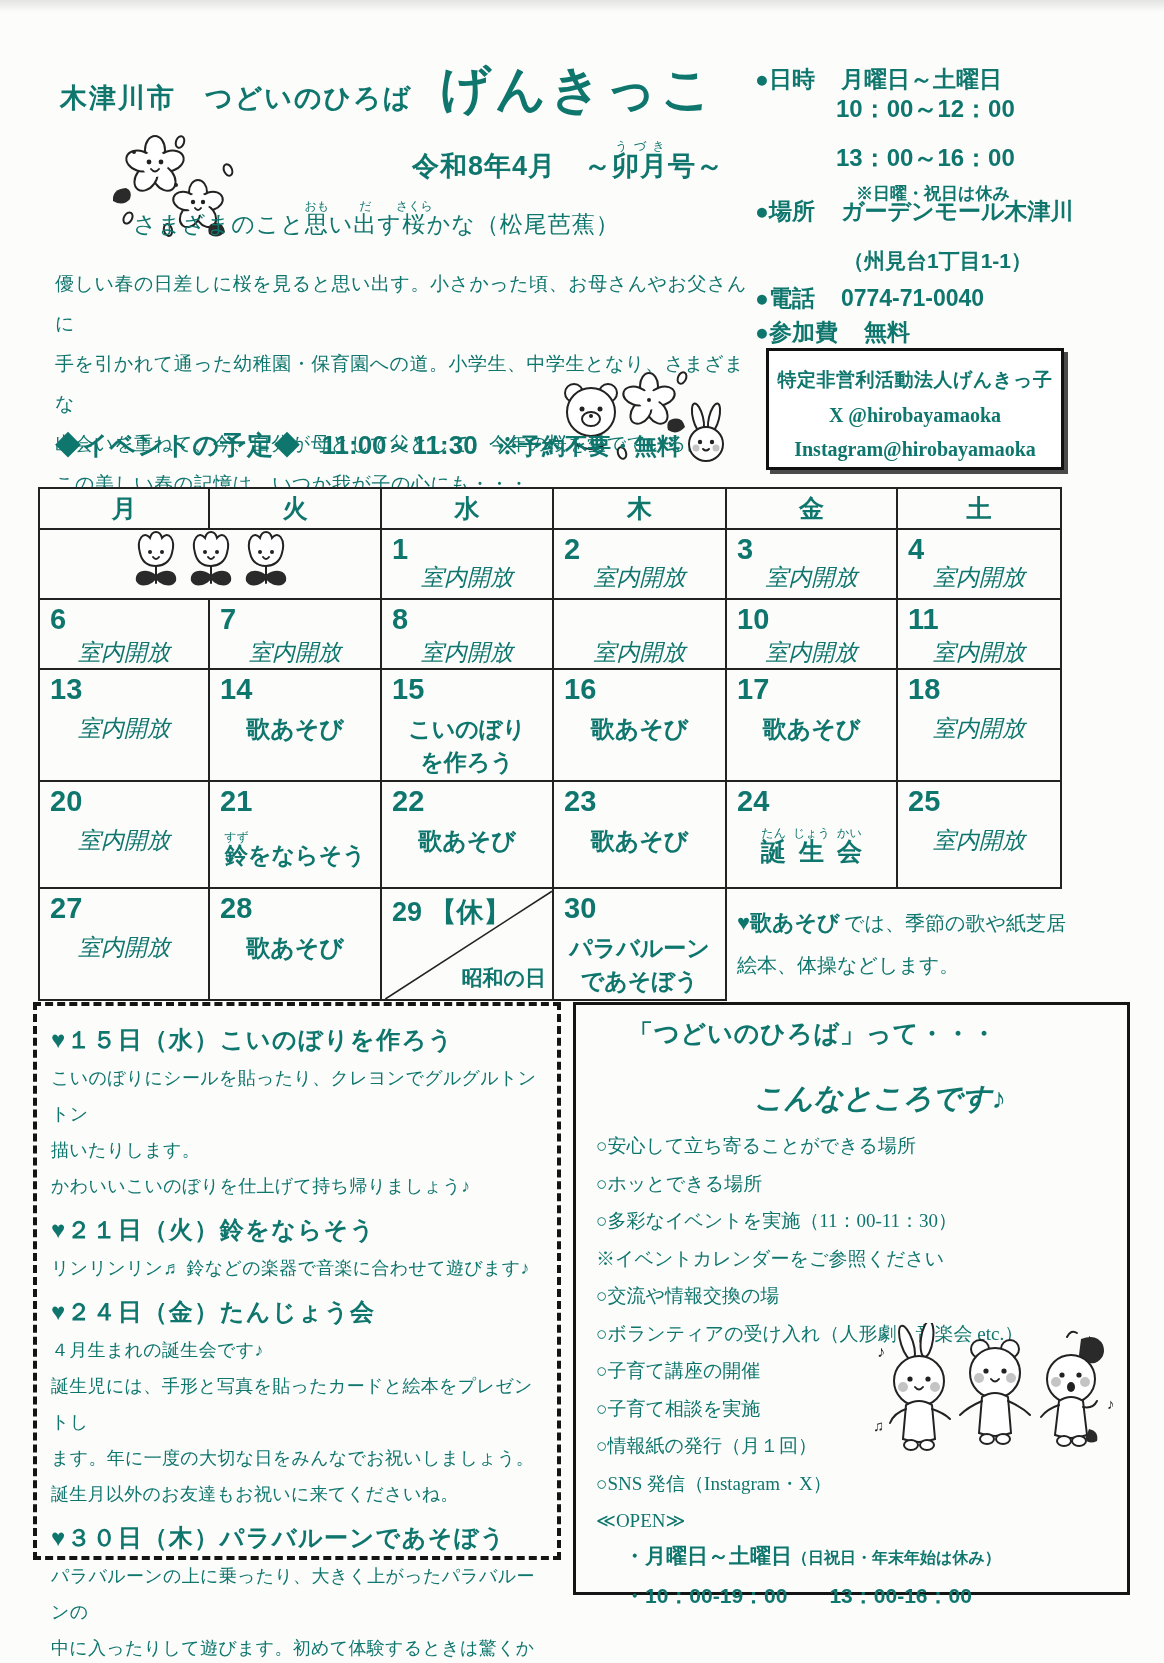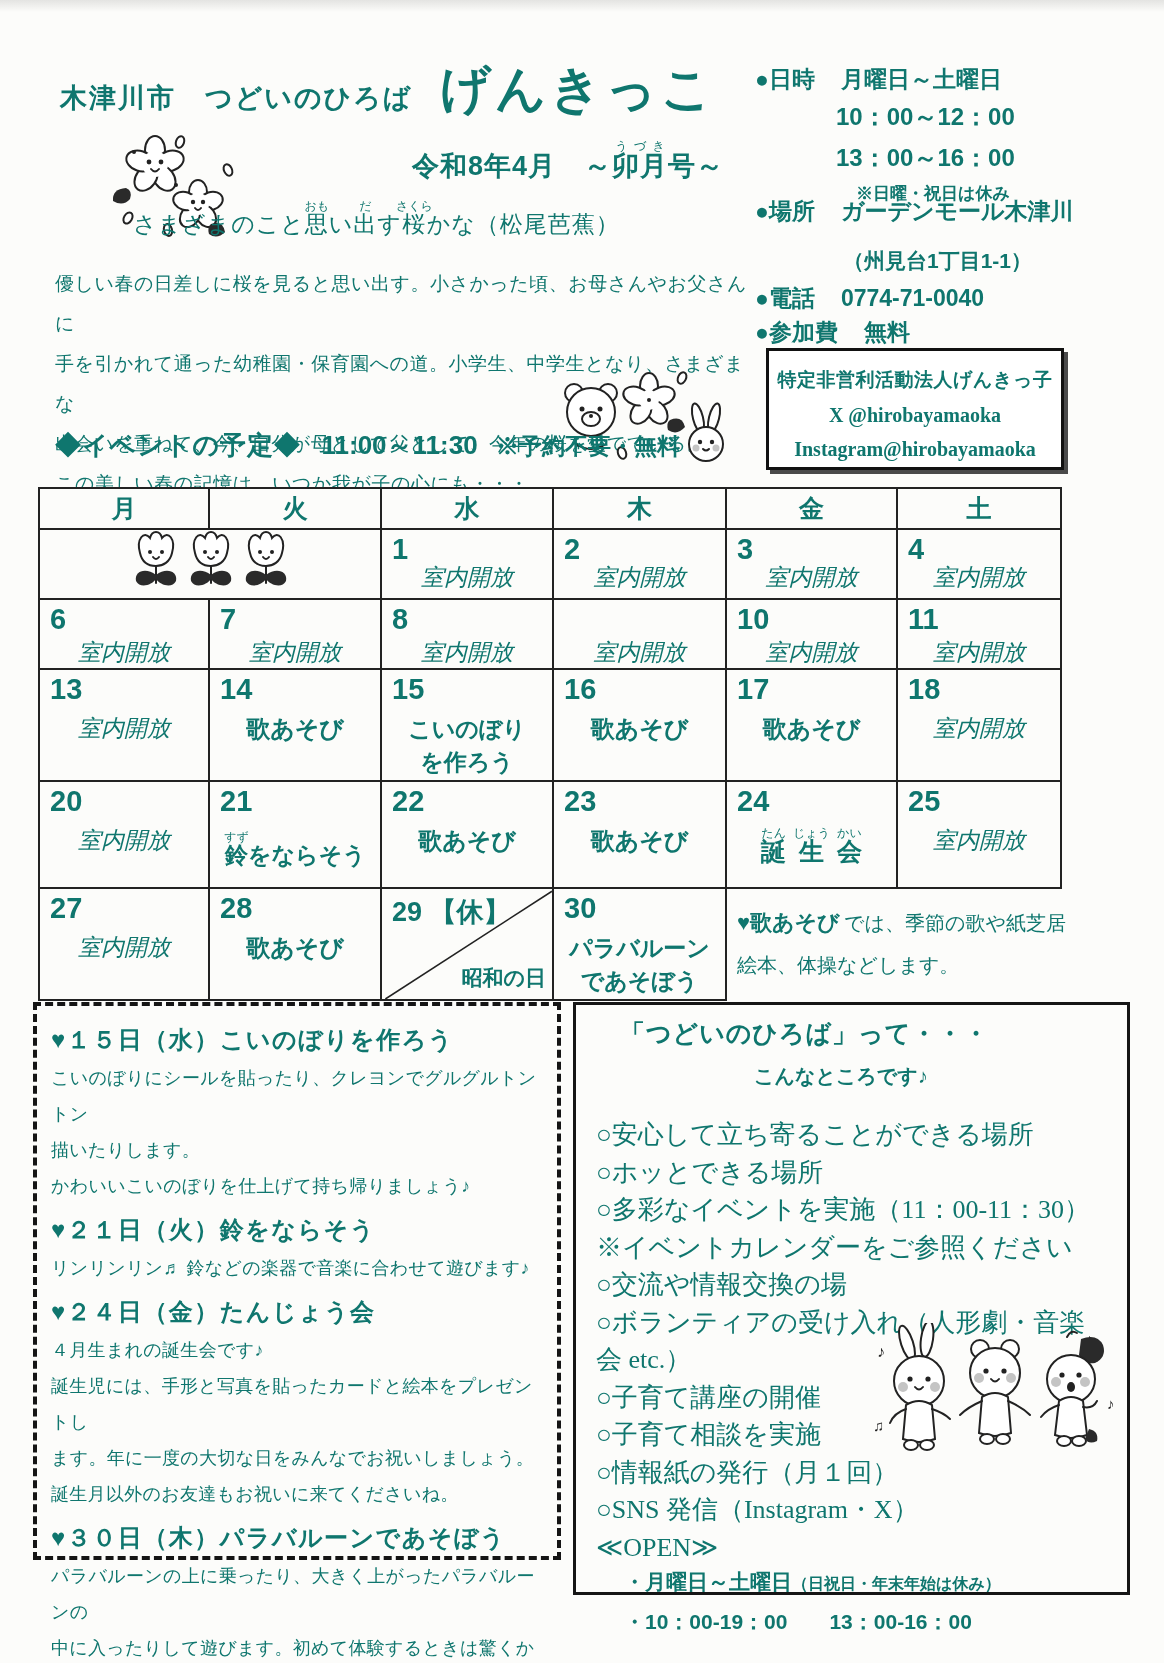--- a/index.html
+++ b/index.html
@@ -24,7 +24,7 @@
   .info-row { position:absolute; font-weight:700; font-size:23px; }
   .info-row .val { margin-left:26px; }
   .i-datetime { left:755px; top:64px; }
-  .i-time1 { left:836px; top:101px; font-size:24px; }
+  .i-time1 { left:836px; top:93px; font-size:24px; }
   .i-time2 { left:836px; top:142px; font-size:24px; }
   .i-closed { left:856px; top:182px; font-size:17px; }
   .i-place { left:755px; top:196px; }

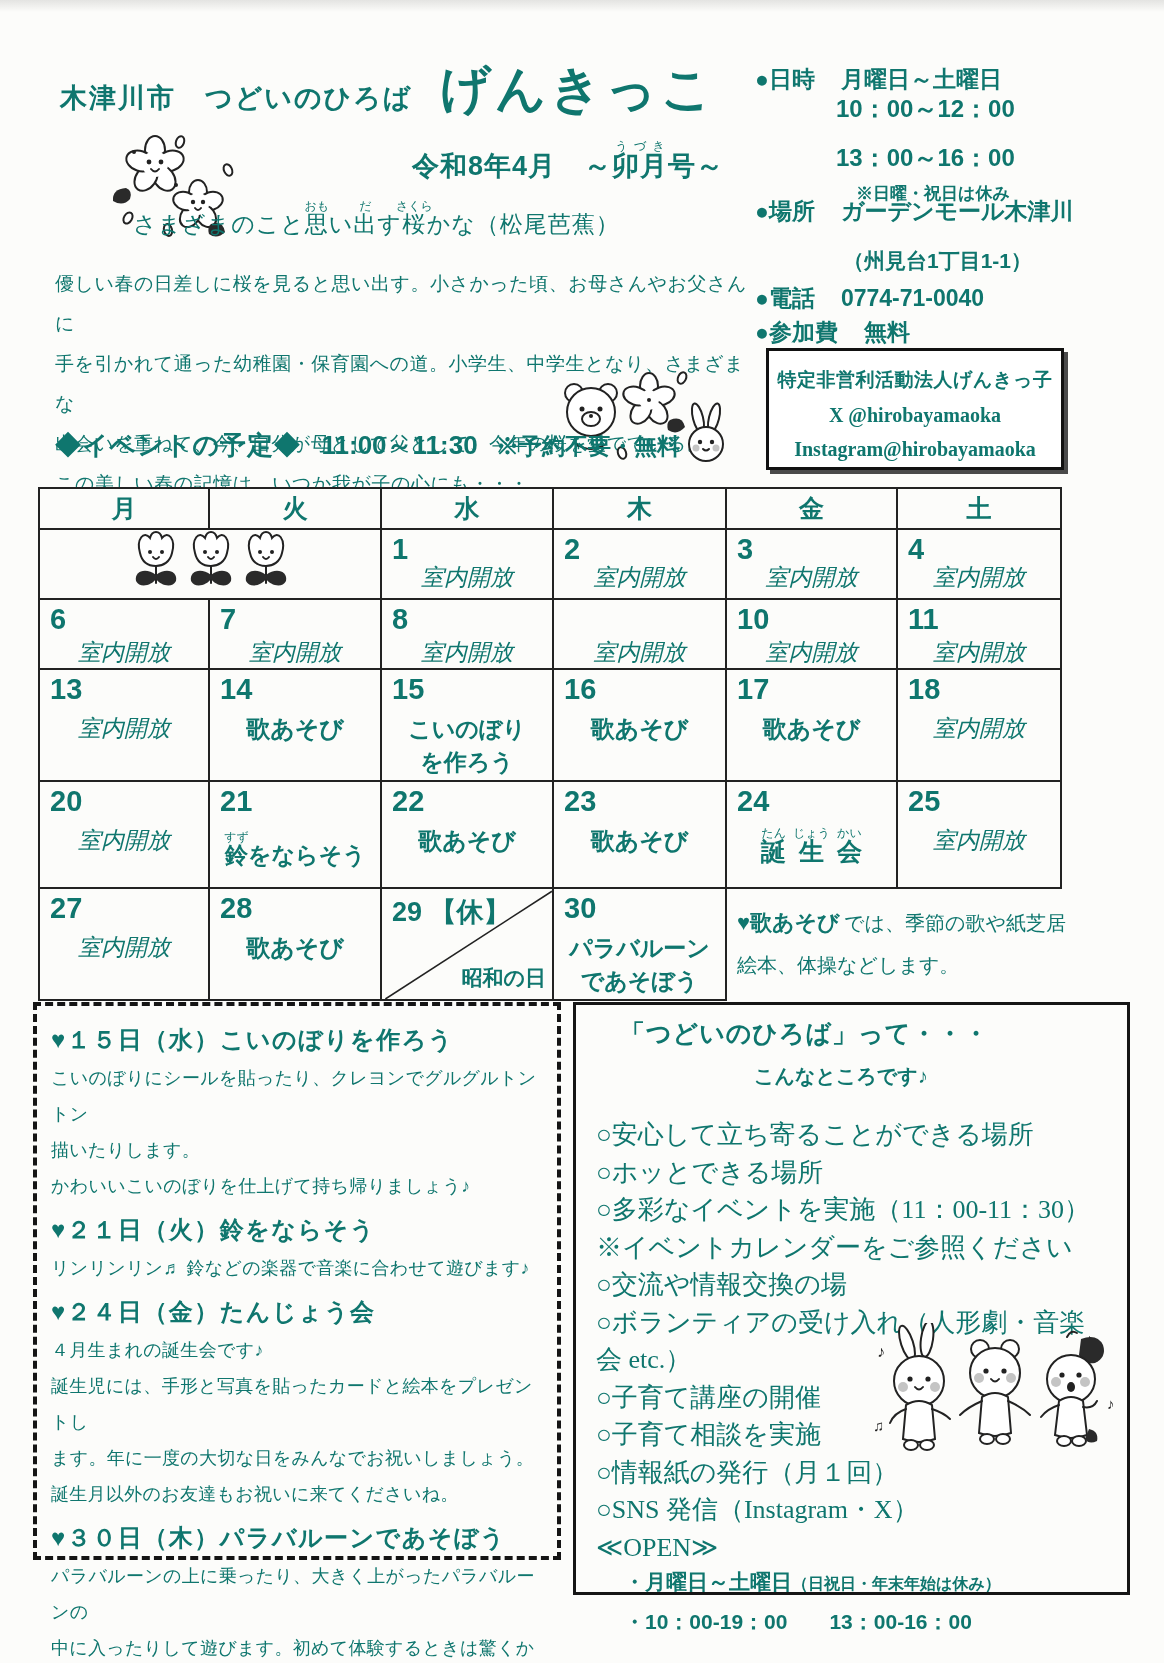--- a/index.html
+++ b/index.html
@@ -86,7 +86,7 @@
   
   .about-box { position:absolute; left:573px; top:1002px; width:557px; height:593px;
     border:3px solid #151515; background:#fcfcfa; box-sizing:border-box; padding:12px 20px; }
-  .about-title1 { font-size:25px; font-weight:700; margin-left:24px; letter-spacing:1px; }
+  .about-title1 { font-size:25px; font-weight:700; margin-left:32px; letter-spacing:1px; }
   .about-title2 { font-size:20px; font-weight:700; margin-left:158px; margin-top:13px; }
   .about-items { margin-top:26px; font-family:"Liberation Serif", serif; font-size:26px; line-height:37.5px; }
   .open-line1 { margin-left:28px; margin-top:2px; font-size:21px; font-weight:700; }

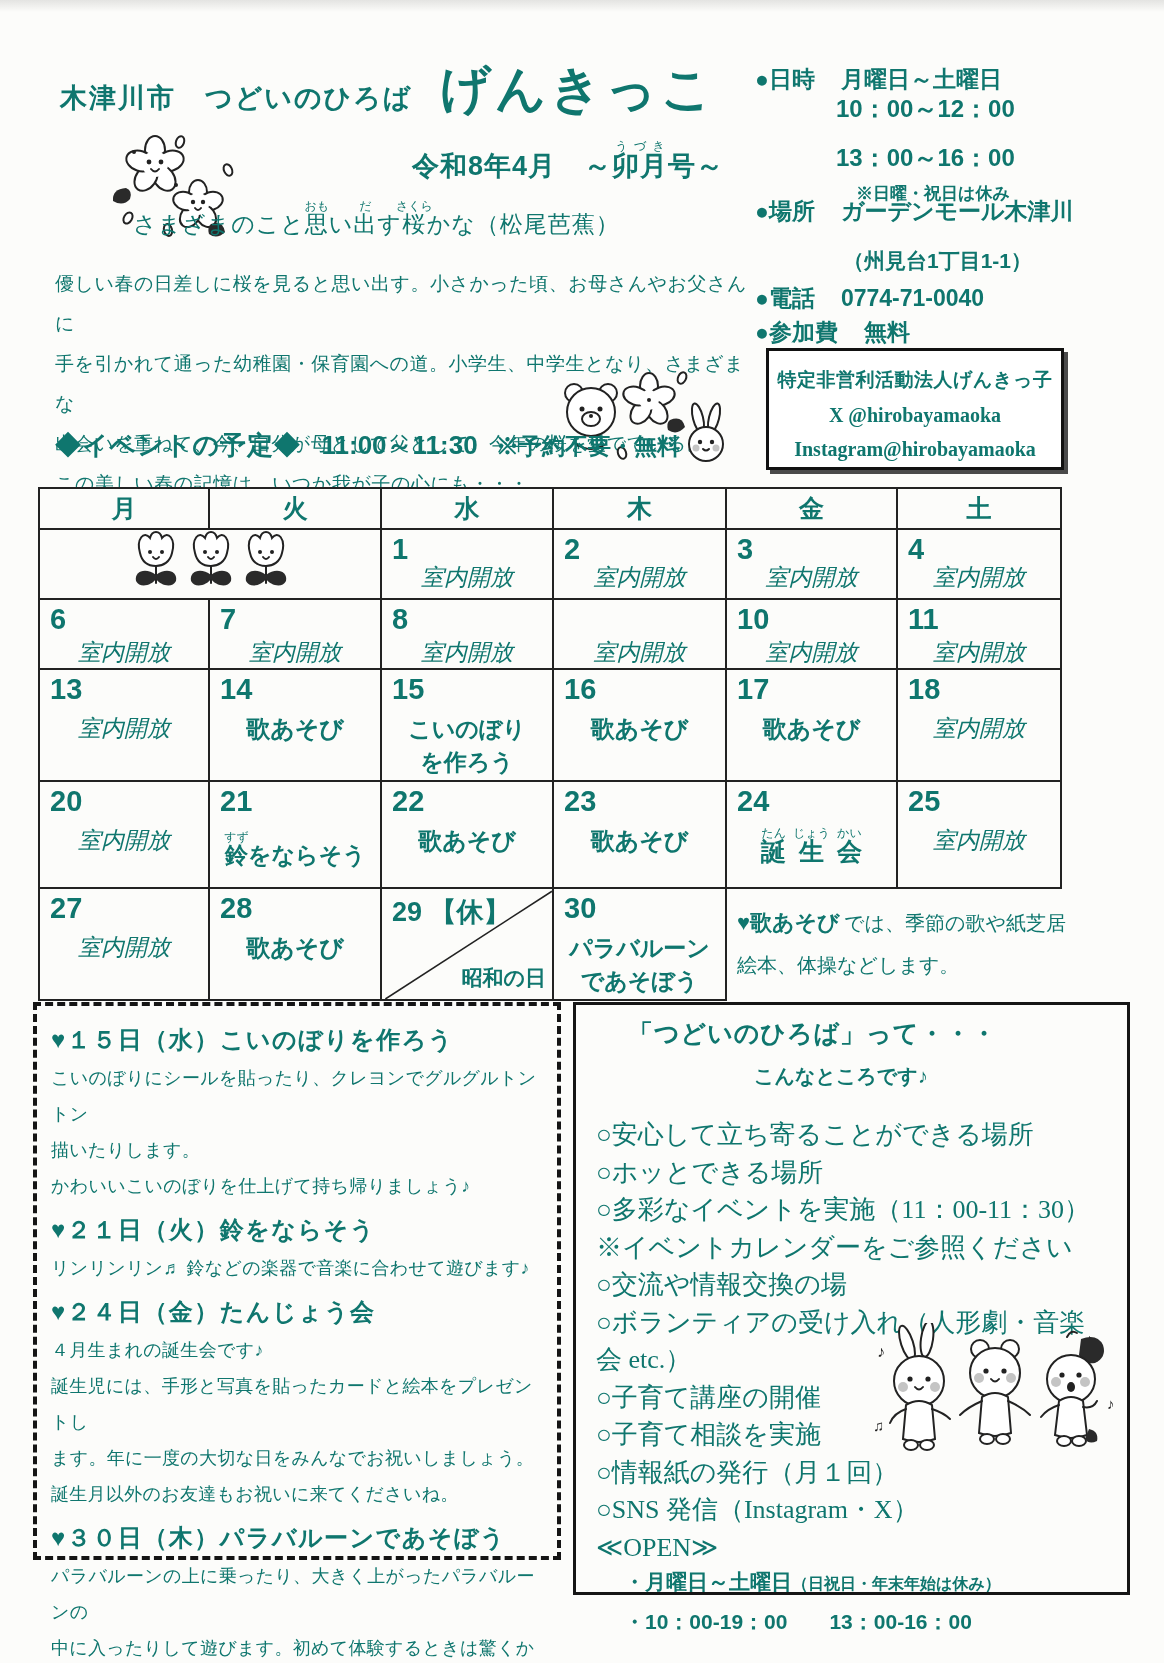--- a/index.html
+++ b/index.html
@@ -87,7 +87,7 @@
   .about-box { position:absolute; left:573px; top:1002px; width:557px; height:593px;
     border:3px solid #151515; background:#fcfcfa; box-sizing:border-box; padding:12px 20px; }
   .about-title1 { font-size:25px; font-weight:700; margin-left:32px; letter-spacing:1px; }
-  .about-title2 { font-size:20px; font-weight:700; margin-left:158px; margin-top:13px; }
+  .about-title2 { font-size:29px; font-weight:700; margin-left:158px; margin-top:29px;font-style:italic; }
   .about-items { margin-top:26px; font-family:"Liberation Serif", serif; font-size:26px; line-height:37.5px; }
   .open-line1 { margin-left:28px; margin-top:2px; font-size:21px; font-weight:700; }
   .open-line1 .small { font-size:16px; }

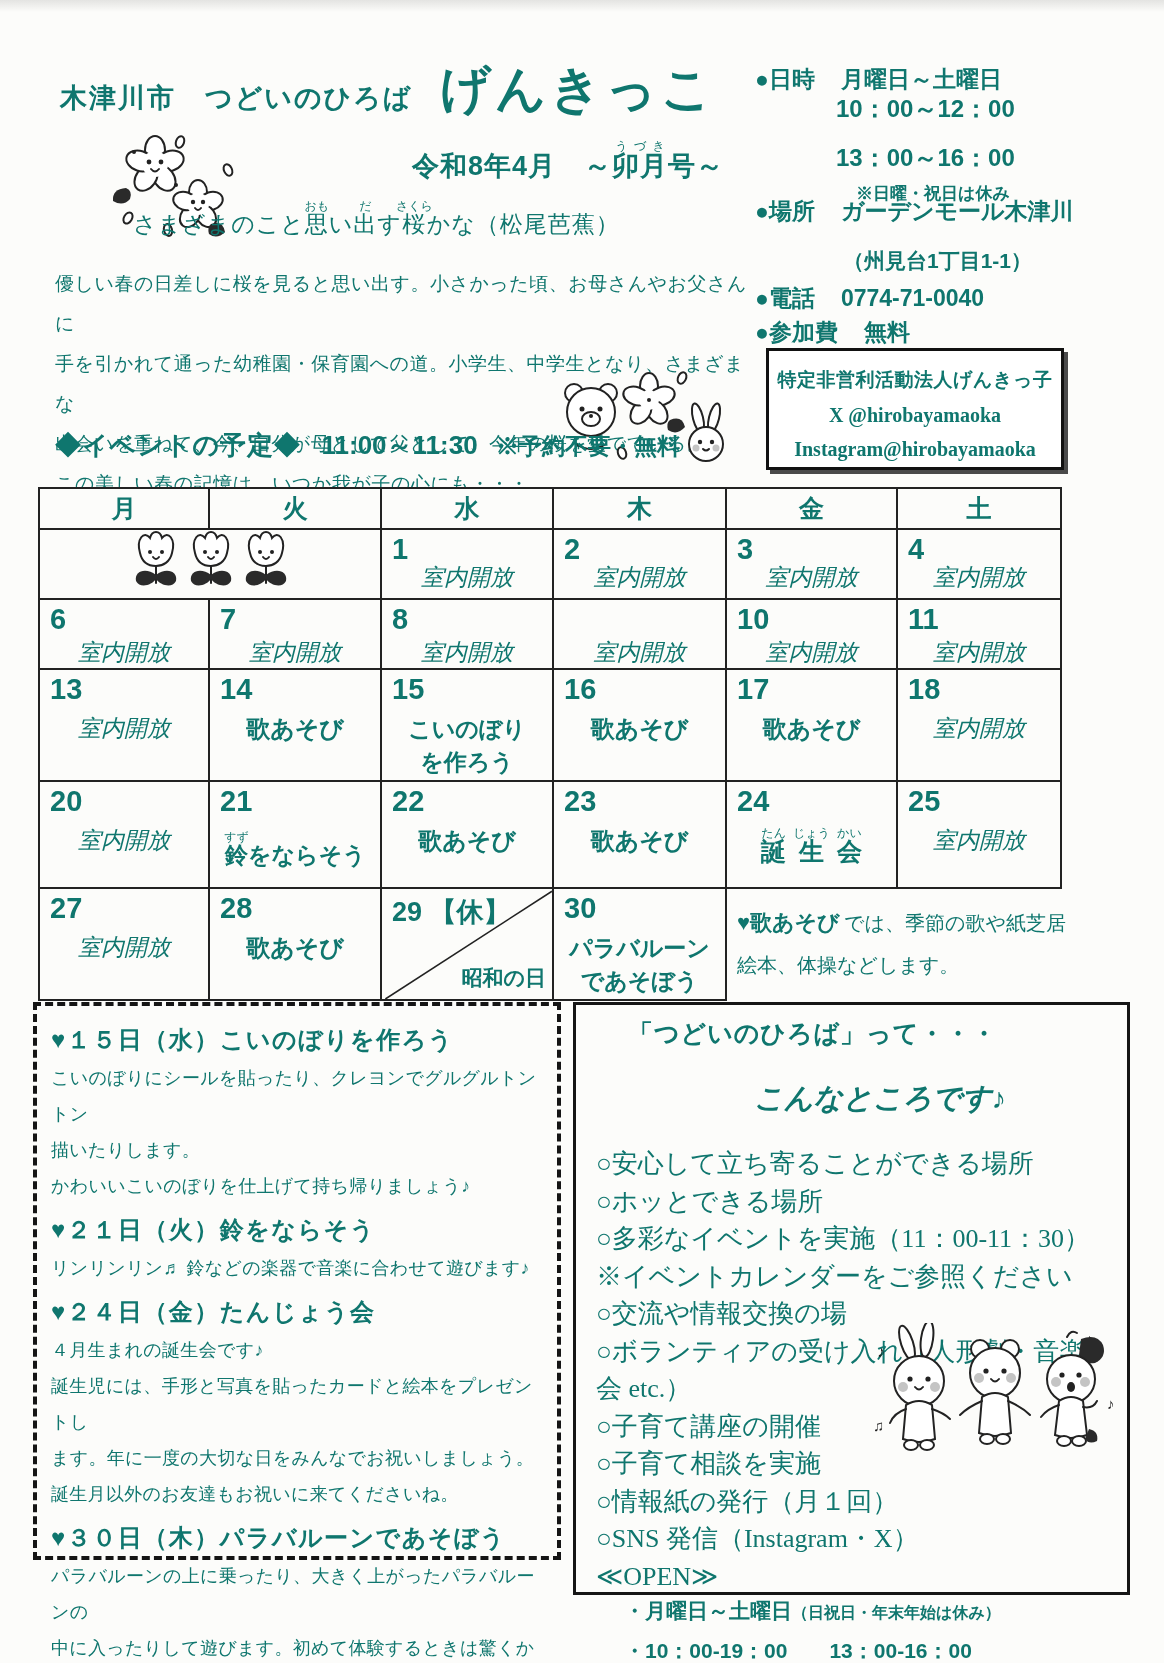--- a/index.html
+++ b/index.html
@@ -88,7 +88,7 @@
     border:3px solid #151515; background:#fcfcfa; box-sizing:border-box; padding:12px 20px; }
   .about-title1 { font-size:25px; font-weight:700; margin-left:32px; letter-spacing:1px; }
   .about-title2 { font-size:29px; font-weight:700; margin-left:158px; margin-top:29px;font-style:italic; }
-  .about-items { margin-top:26px; font-family:"Liberation Serif", serif; font-size:26px; line-height:37.5px; }
+  .about-items { margin-top:8px; font-family:"Liberation Serif", serif; font-size:19px; line-height:37.5px; }
   .open-line1 { margin-left:28px; margin-top:2px; font-size:21px; font-weight:700; }
   .open-line1 .small { font-size:16px; }
   .open-line2 { margin-left:28px; margin-top:12px; font-size:21px; font-weight:700; }

